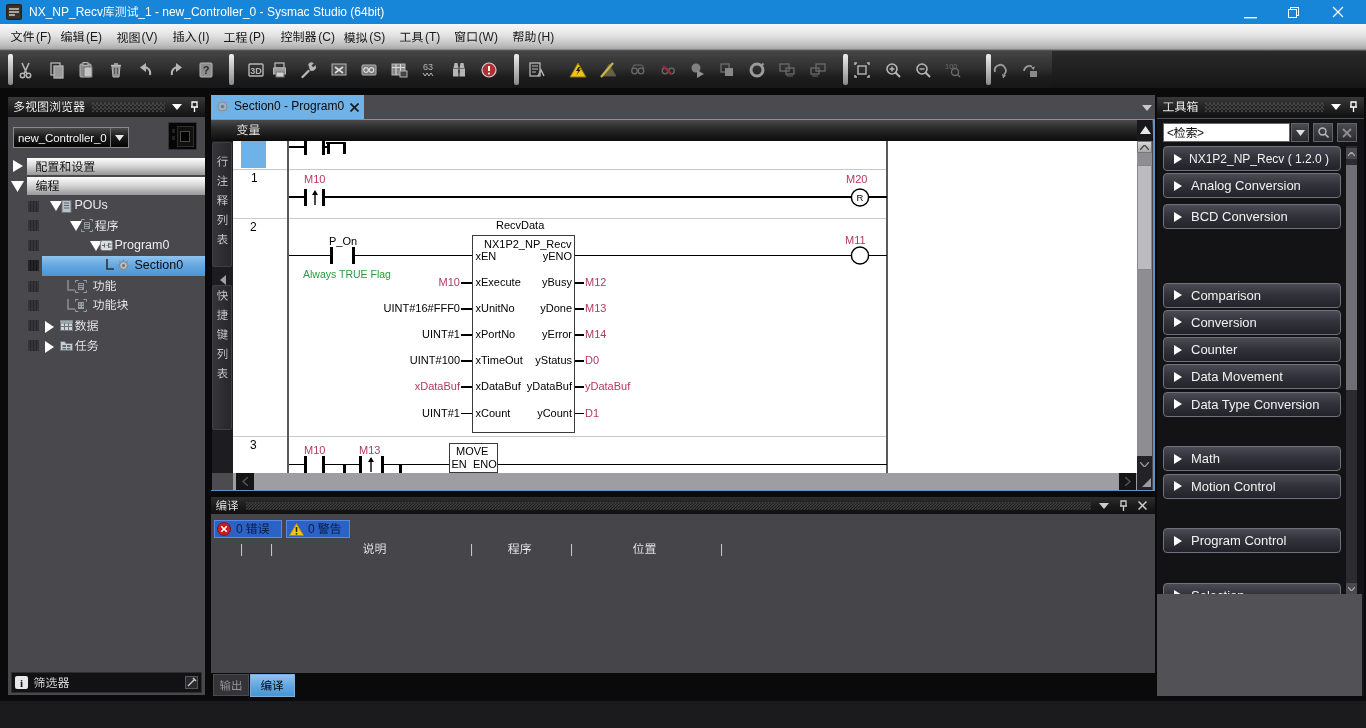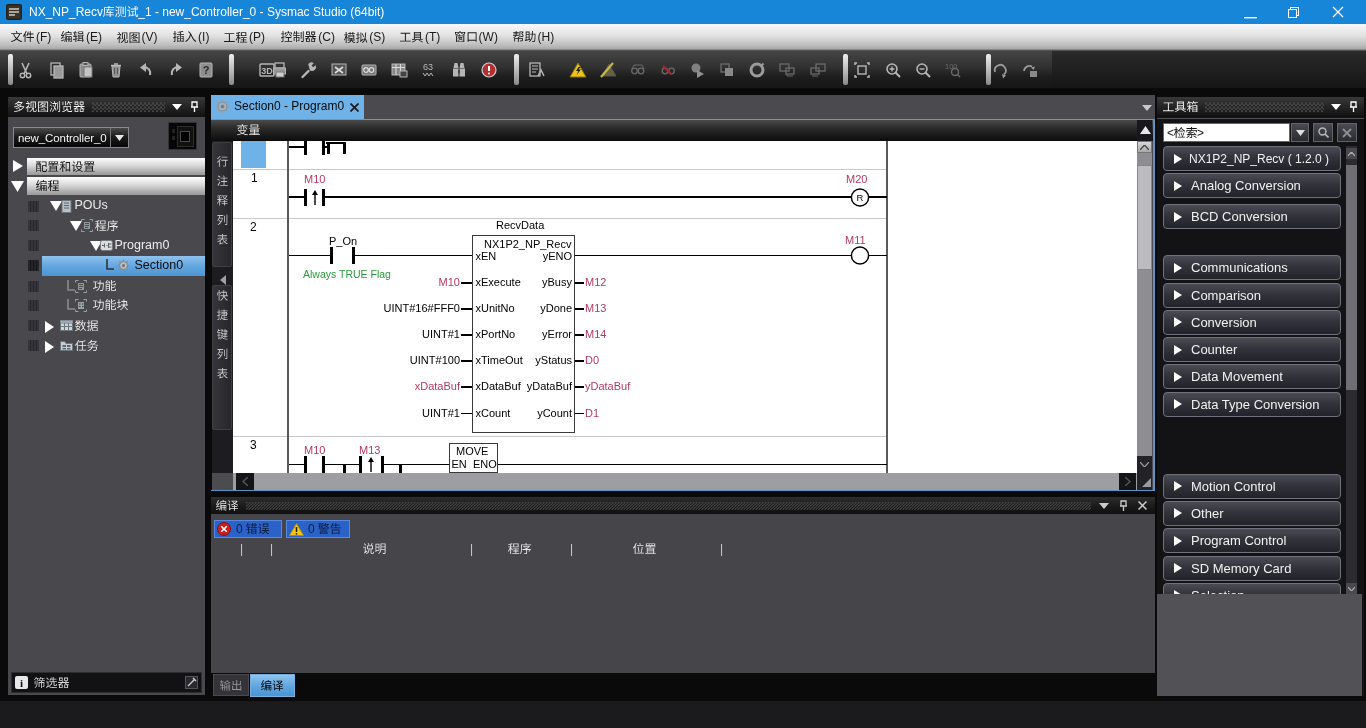--- a/index.html
+++ b/index.html
@@ -175,7 +175,7 @@
         <text x="10" y="14" font-size="11" font-family="Liberation Sans" font-weight="bold" text-anchor="middle" fill="#2a2a2a">?</text>
       </svg>
     </div>
- <div class="ticon" style="left:257px">
+ <div class="ticon" style="left:246px">
       <svg width="20" height="20" viewBox="0 0 20 20">
         <rect x="3" y="4" width="14" height="12" rx="1" fill="none" stroke="#b6b6b6" stroke-width="1.4"></rect>
         <text x="10" y="13.5" font-size="9" font-weight="bold" font-family="Liberation Sans" text-anchor="middle" fill="#b6b6b6">3D</text>

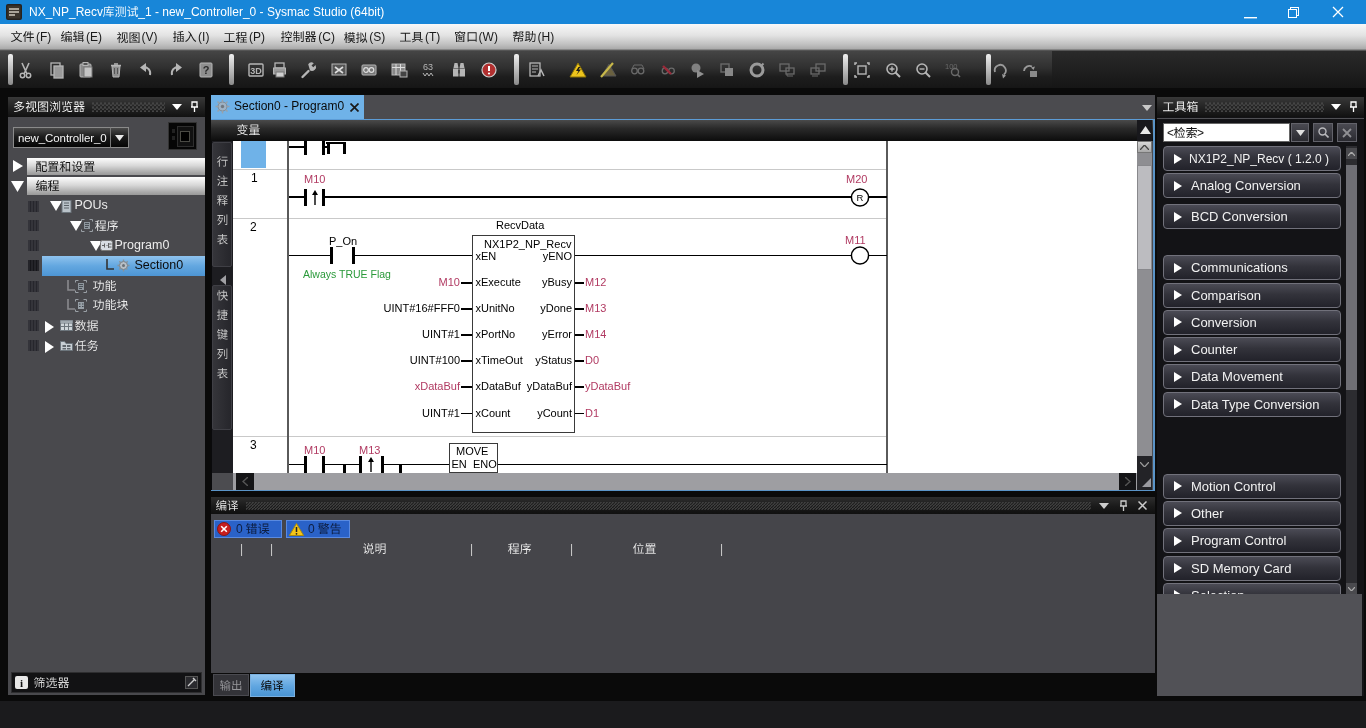--- a/index.html
+++ b/index.html
@@ -845,10 +845,6 @@
       <div class="tri"></div>
       <span>BCD Conversion</span>
     </div>
- <div class="tbtn" style="top:158.2px">
-      <div class="tri"></div>
-      <span>Communications</span>
-    </div>
  <div class="tbtn" style="top:185.5px">
       <div class="tri"></div>
       <span>Comparison</span>

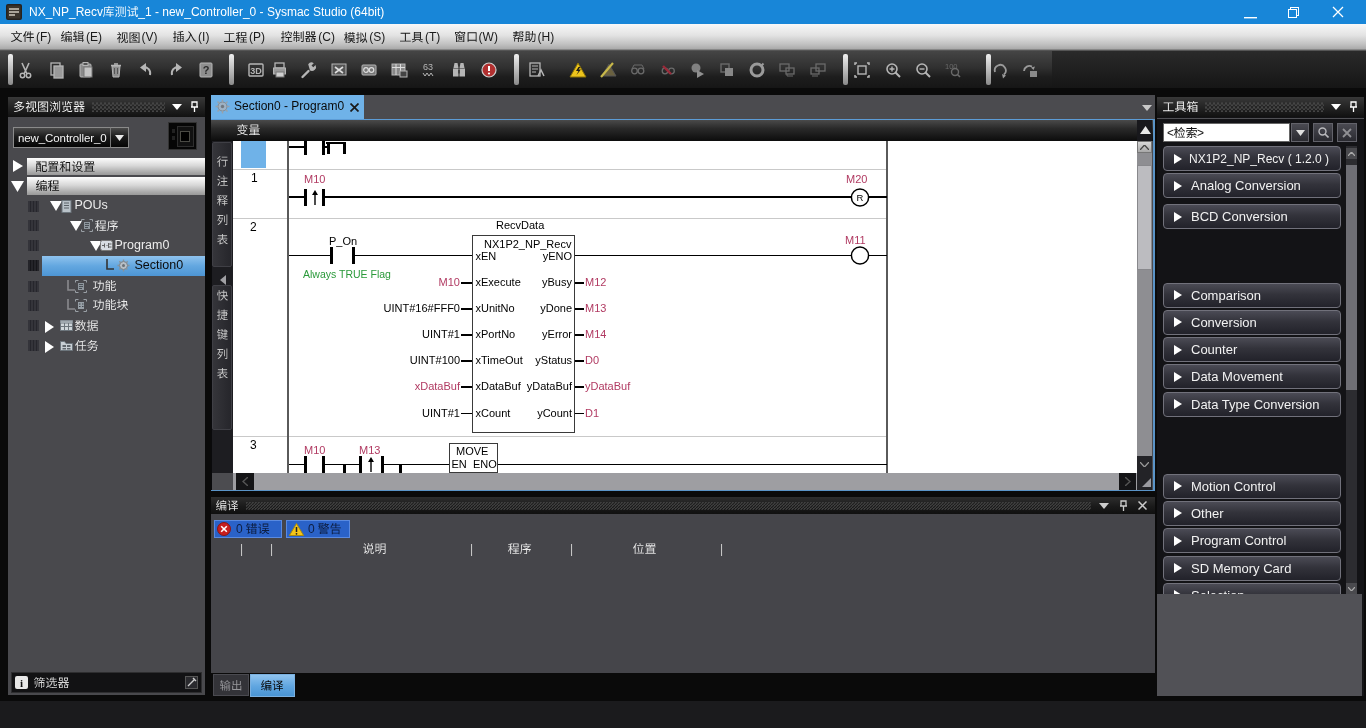--- a/index.html
+++ b/index.html
@@ -865,6 +865,10 @@
       <div class="tri"></div>
       <span>Data Type Conversion</span>
     </div>
+ <div class="tbtn" style="top:349.3px">
+      <div class="tri"></div>
+      <span>Math</span>
+    </div>
  <div class="tbtn" style="top:376.6px">
       <div class="tri"></div>
       <span>Motion Control</span>

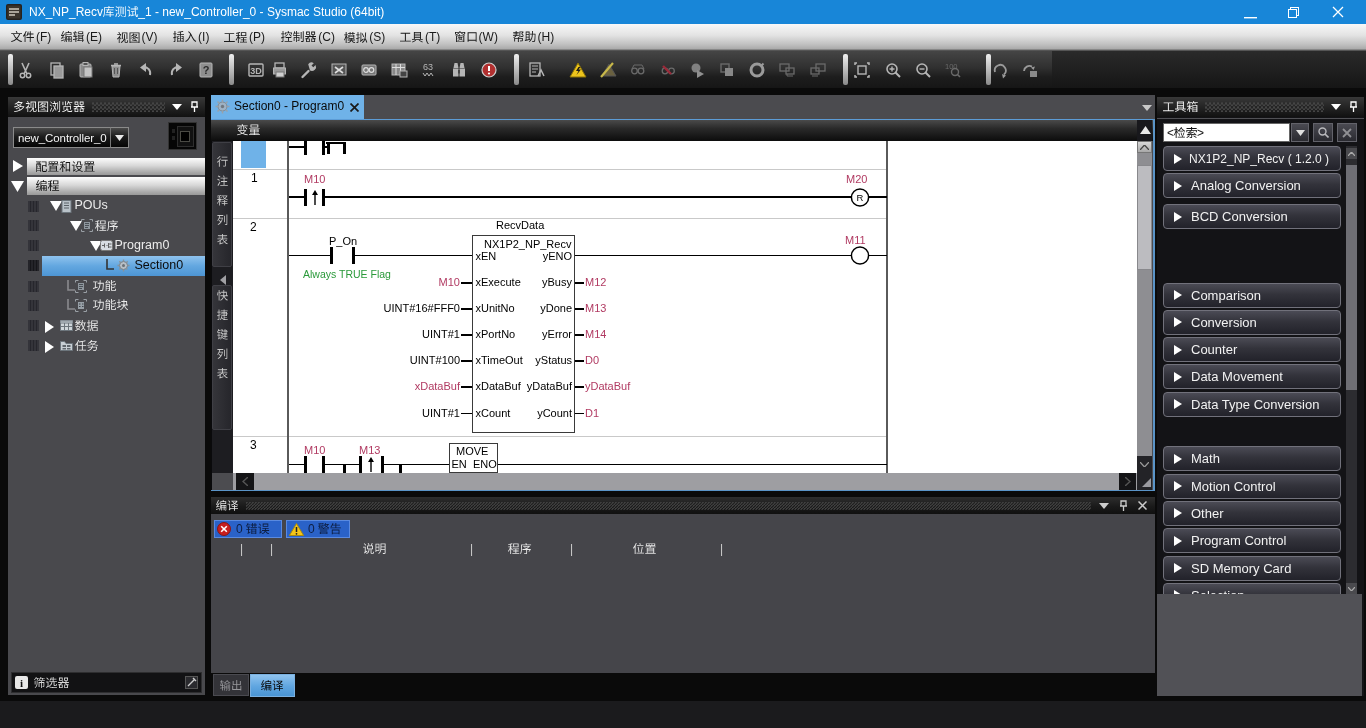--- a/index.html
+++ b/index.html
@@ -873,10 +873,6 @@
       <div class="tri"></div>
       <span>Motion Control</span>
     </div>
- <div class="tbtn" style="top:403.9px">
-      <div class="tri"></div>
-      <span>Other</span>
-    </div>
  <div class="tbtn" style="top:431.2px">
       <div class="tri"></div>
       <span>Program Control</span>

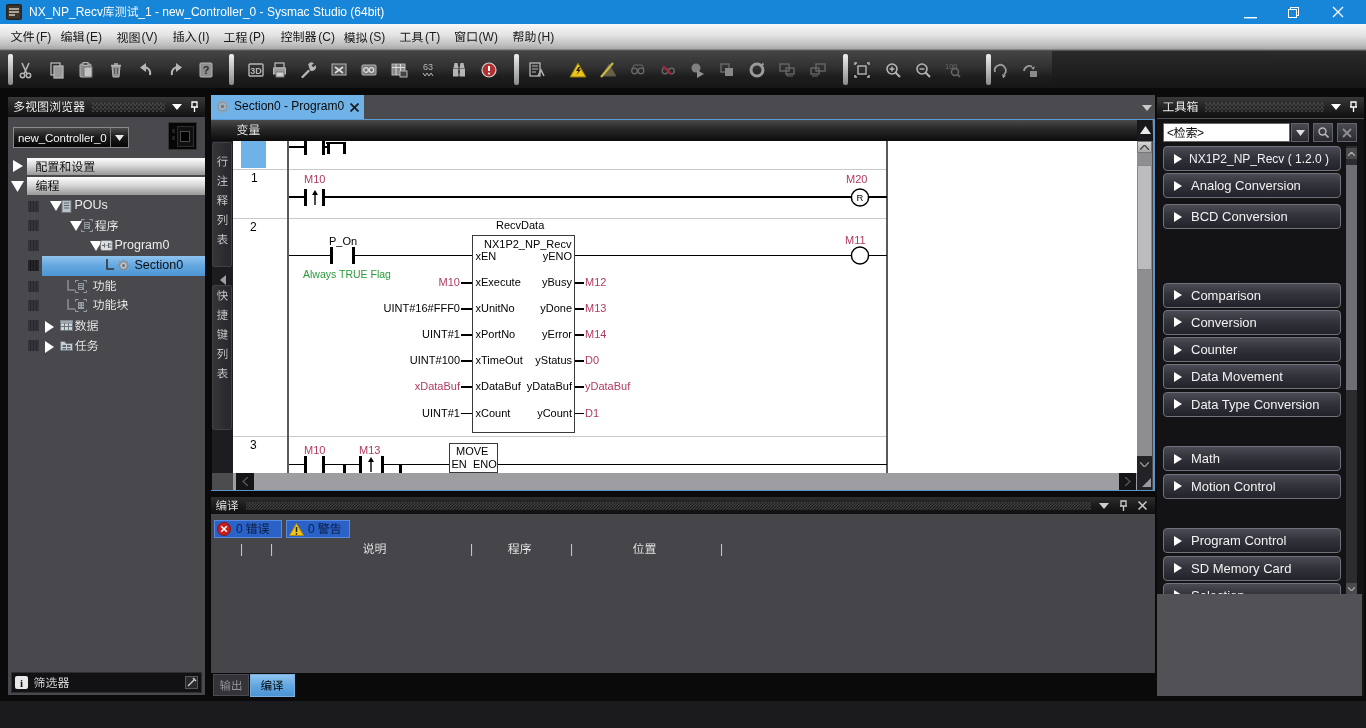--- a/index.html
+++ b/index.html
@@ -877,10 +877,6 @@
       <div class="tri"></div>
       <span>Program Control</span>
     </div>
- <div class="tbtn" style="top:458.5px">
-      <div class="tri"></div>
-      <span>SD Memory Card</span>
-    </div>
  <div class="tbtn" style="top:485.8px">
       <div class="tri"></div>
       <span>Selection</span>

